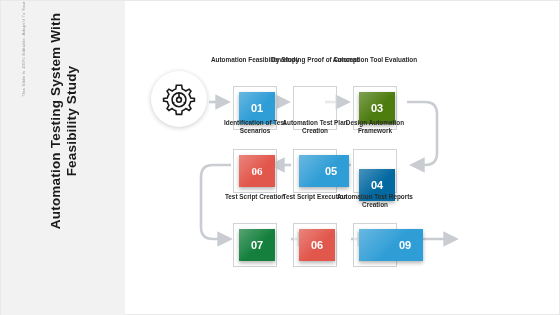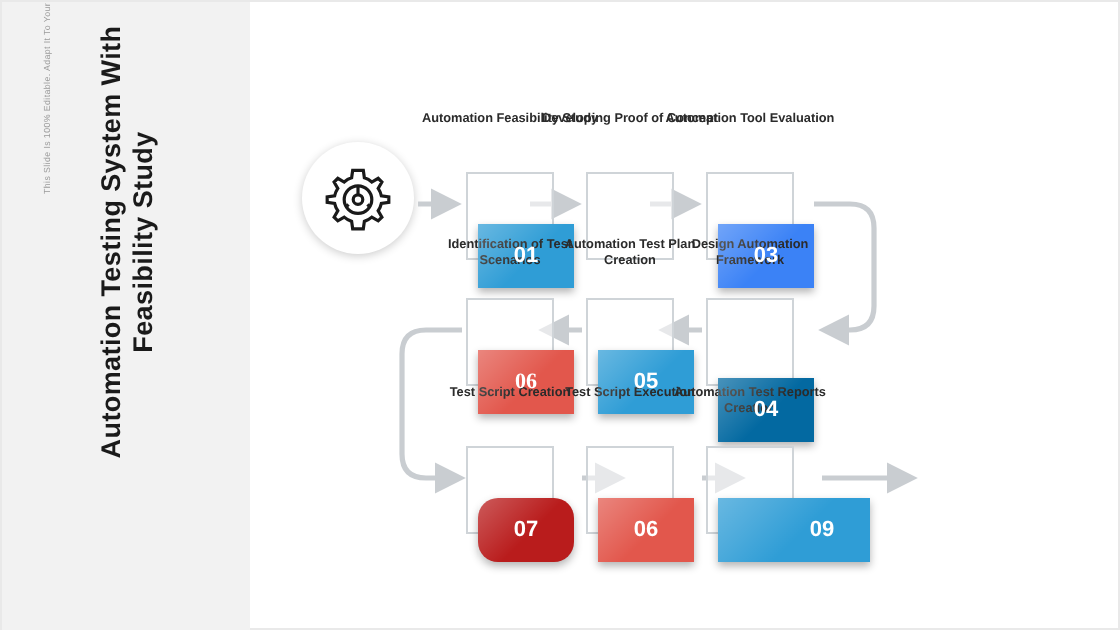--- a/index.html
+++ b/index.html
@@ -59,11 +59,10 @@
   
   .node{
     position:absolute;
-    width:48px;height:32px;
+    width:36px;height:32px;
     display:flex;align-items:center;justify-content:center;
     color:#ffffff;font-size:11px;font-weight:bold;
     box-shadow:0 2px 4px rgba(0,0,0,.30);
-    margin-top:20px;
   }
   .node .sheen{
     position:absolute;left:0;top:0;right:0;bottom:0;

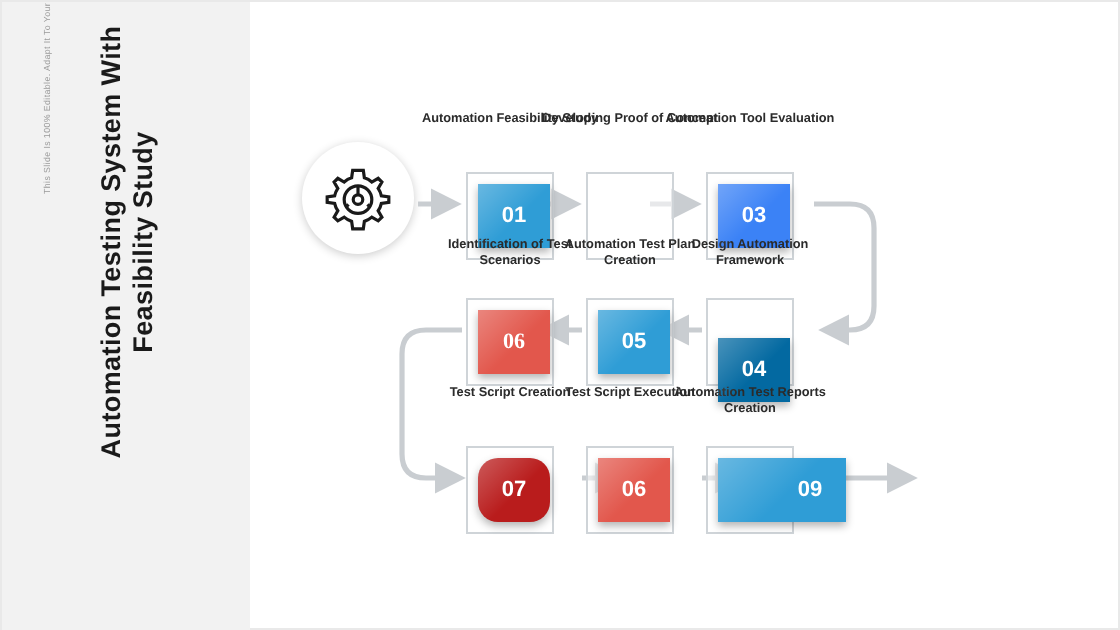--- a/index.html
+++ b/index.html
@@ -152,7 +152,7 @@
   <div class="label" style="left:268px;top:55px;">Developing Proof of Concept</div>
 
   <div class="frame" style="left:352px;top:85px;"></div>
-  <div class="node" style="left:358px;top:91px;background:#3b82f6;">
+  <div class="node" style="left:358px;top:91px;background:#4d7c0f;">
     <span class="sheen"></span>
     <span>03</span>
   </div>

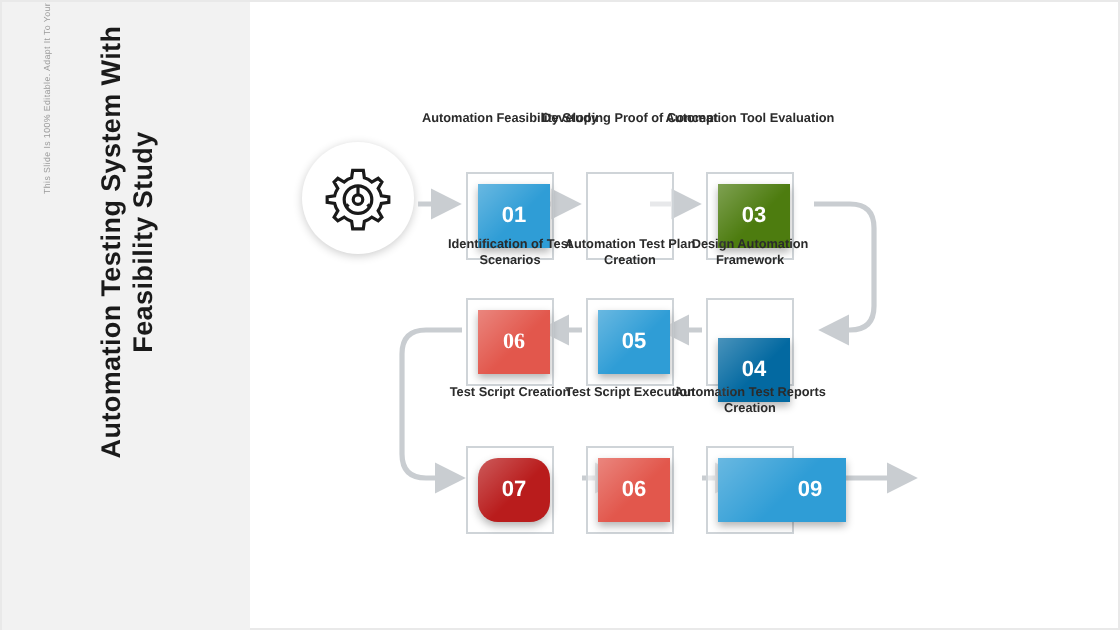--- a/index.html
+++ b/index.html
@@ -166,7 +166,7 @@
   <div class="label" style="left:328px;top:118px;">Design Automation Framework</div>
 
   <div class="frame" style="left:292px;top:148px;"></div>
-  <div class="node" style="left:298px;top:154px;background:#2f9dd6;">
+  <div class="node" style="left:298px;top:154px;background:#2f9dd6;padding-left:14px;">
     <span class="sheen"></span>
     <span>05</span>
   </div>

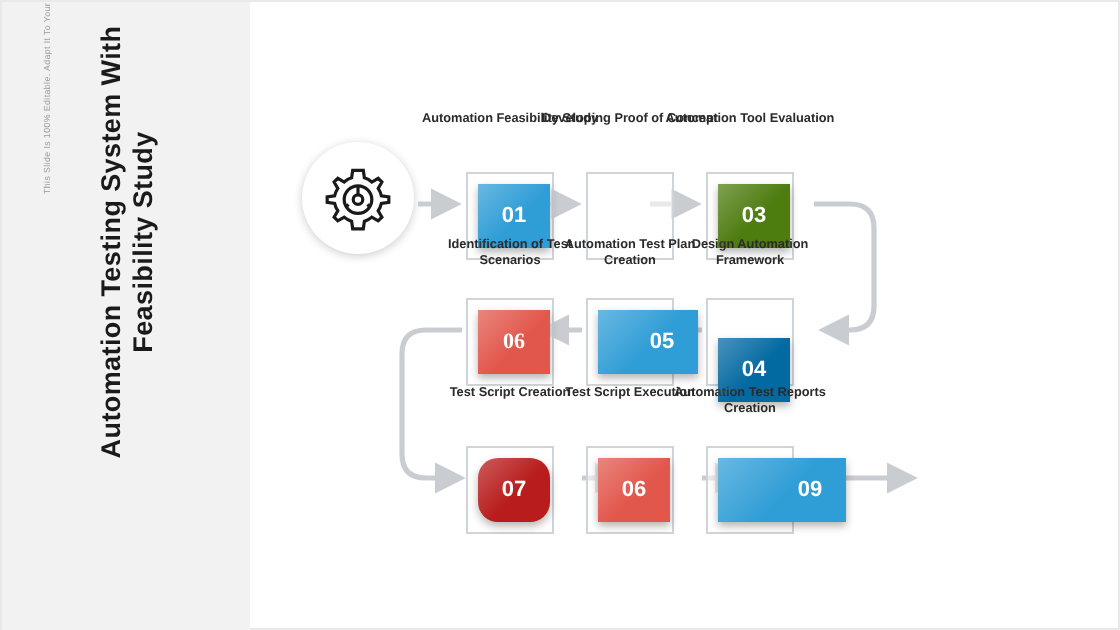--- a/index.html
+++ b/index.html
@@ -180,7 +180,7 @@
   <div class="label" style="left:208px;top:118px;">Identification of Test Scenarios</div>
 
   <div class="frame" style="left:232px;top:222px;"></div>
-  <div class="node" style="left:238px;top:228px;background:#b91c1c;border-radius:10px;">
+  <div class="node" style="left:238px;top:228px;background:#15803d;">
     <span class="sheen"></span>
     <span>07</span>
   </div>

